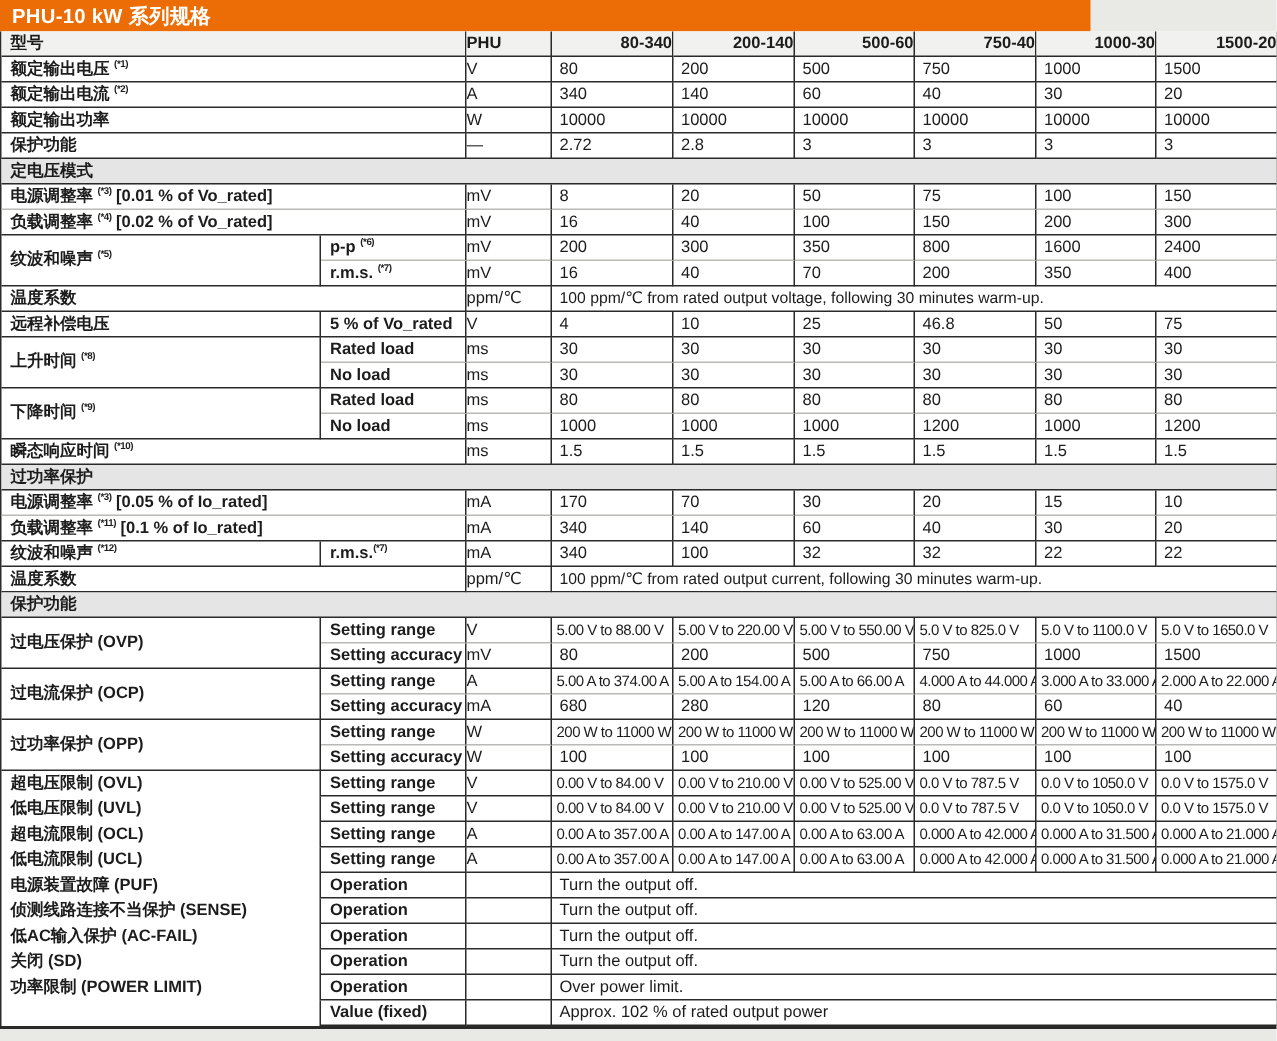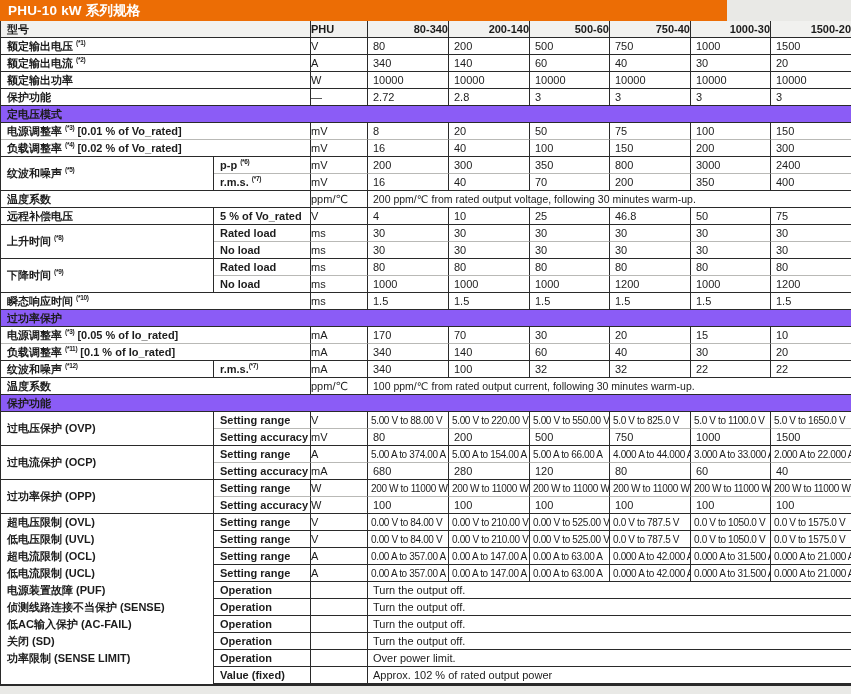--- a/index.html
+++ b/index.html
@@ -34,7 +34,7 @@
   .lbl{font-weight:bold;padding-left:6px;}
   .sub{font-weight:bold;padding-left:6px;}
   .unit{text-align:left;padding:0;}
-  .section{background:#8b5cf6;font-weight:bold;padding-left:6px;}
+  .section{background:#e5e5e5;font-weight:bold;padding-left:6px;}
   .hd{background:#F1F1EF;font-weight:bold;}
   .center{text-align:right;padding:0;}
   .lb{border-bottom-color:#B9B9B6;}

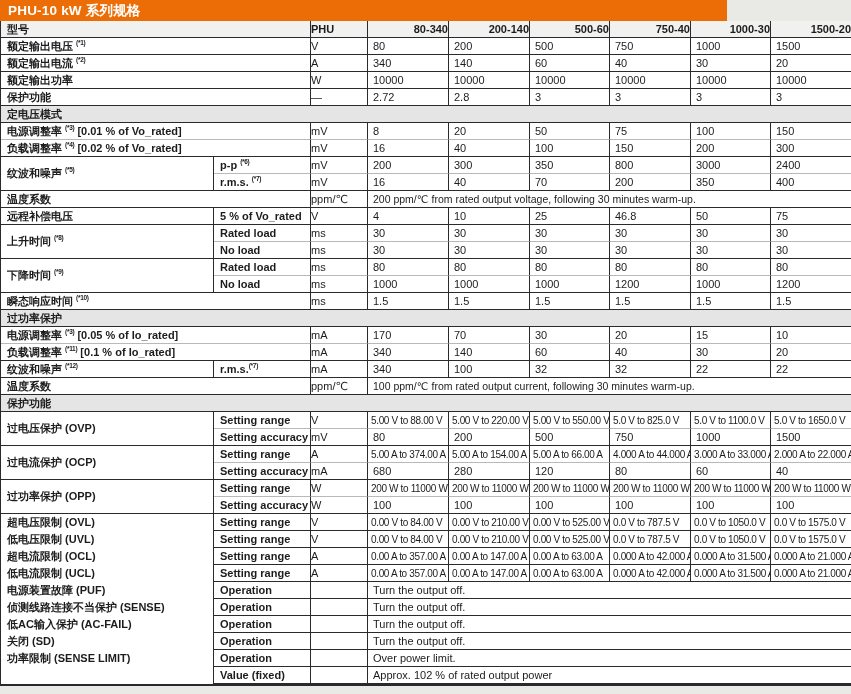--- a/index.html
+++ b/index.html
@@ -143,7 +143,7 @@
           <td class="val lb">300</td>
           <td class="val lb">350</td>
           <td class="val lb">800</td>
-          <td class="val lb">3000</td>
+          <td class="val lb">1600</td>
           <td class="val lb">2400</td>
         </tr>
         <tr>

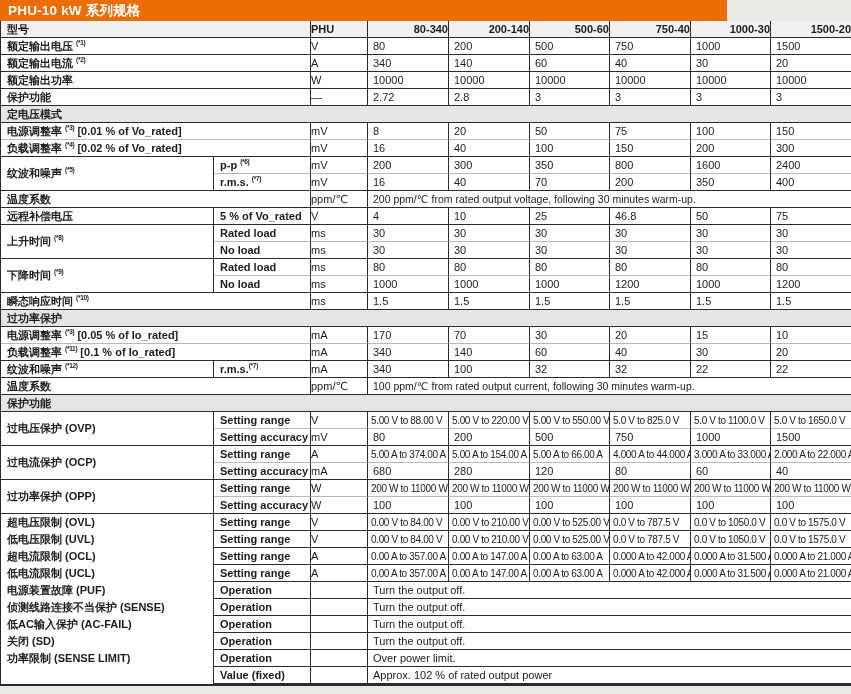--- a/index.html
+++ b/index.html
@@ -159,7 +159,7 @@
         <tr>
           <td class="lbl" colspan="2">温度系数</td>
           <td class="unit">ppm/℃</td>
-          <td class="vspan note" colspan="6">200 ppm/℃ from rated output voltage, following 30 minutes warm-up.</td>
+          <td class="vspan note" colspan="6">100 ppm/℃ from rated output voltage, following 30 minutes warm-up.</td>
         </tr>
         <tr>
           <td class="lbl" colspan="1">远程补偿电压</td>

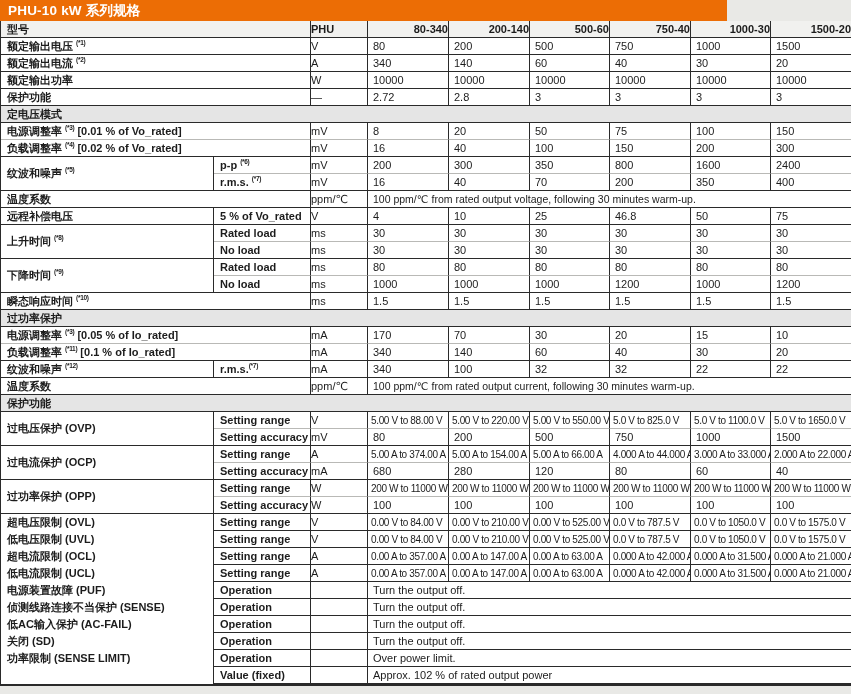--- a/index.html
+++ b/index.html
@@ -398,7 +398,7 @@
           <td class="vspan" colspan="6">Turn the output off.</td>
         </tr>
         <tr>
-          <td class="lbl nb">功率限制 (SENSE LIMIT)</td>
+          <td class="lbl nb">功率限制 (POWER LIMIT)</td>
           <td class="sub">Operation</td>
           <td class="unit"></td>
           <td class="vspan" colspan="6">Over power limit.</td>

